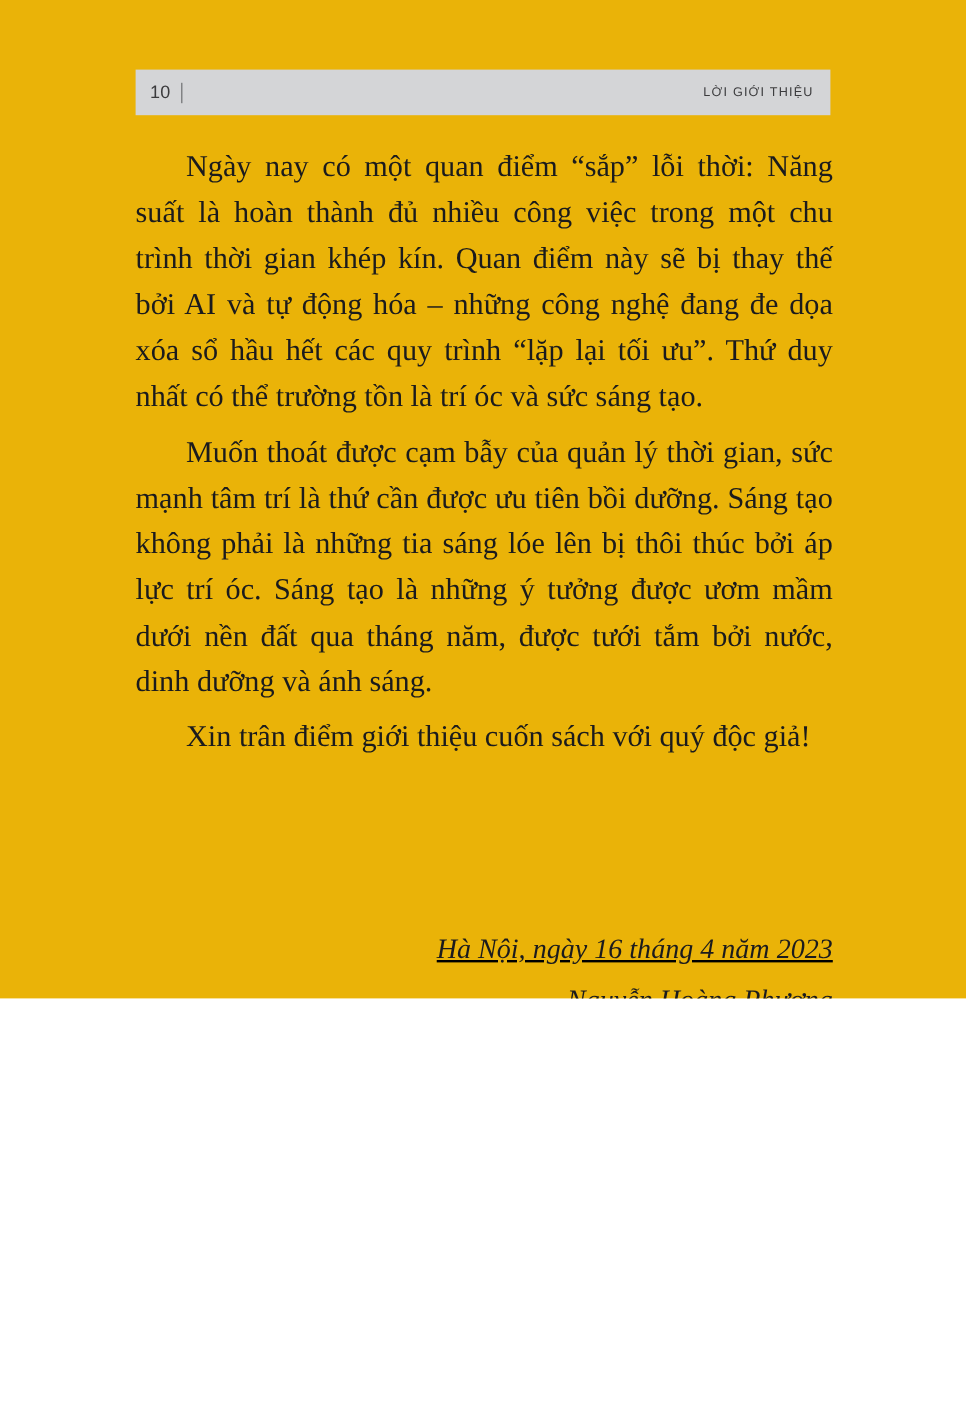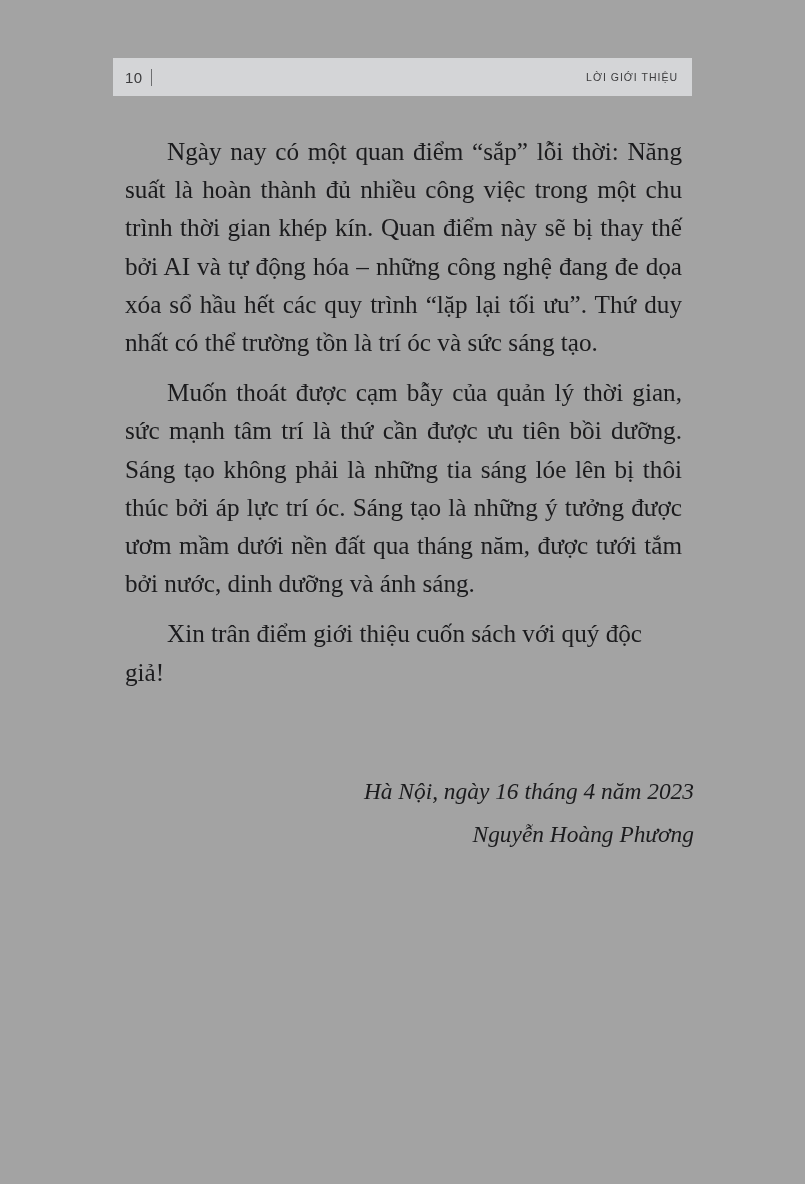--- a/index.html
+++ b/index.html
@@ -20,8 +20,8 @@
     left: 0;
     top: 0;
     width: 805px;
-    height: 1184px;
-    background: #a3a3a3;
+    height: 832px;
+    background: #eab308;
     overflow: hidden;
   }
 

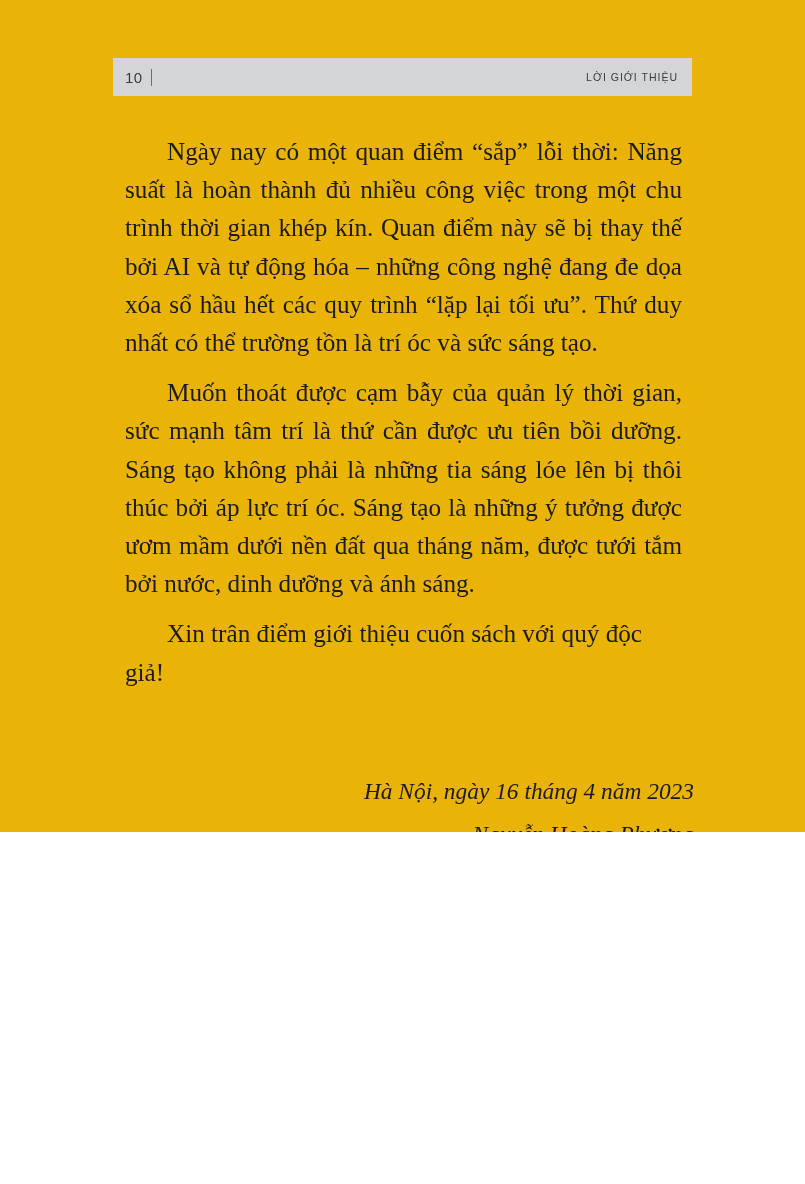--- a/index.html
+++ b/index.html
@@ -76,7 +76,7 @@
     width: 581px;
   }
   .para {
-    margin: 12px;
+    margin: 0;
     text-indent: 42px;
     text-align: justify;
     font-size: 25.2px;

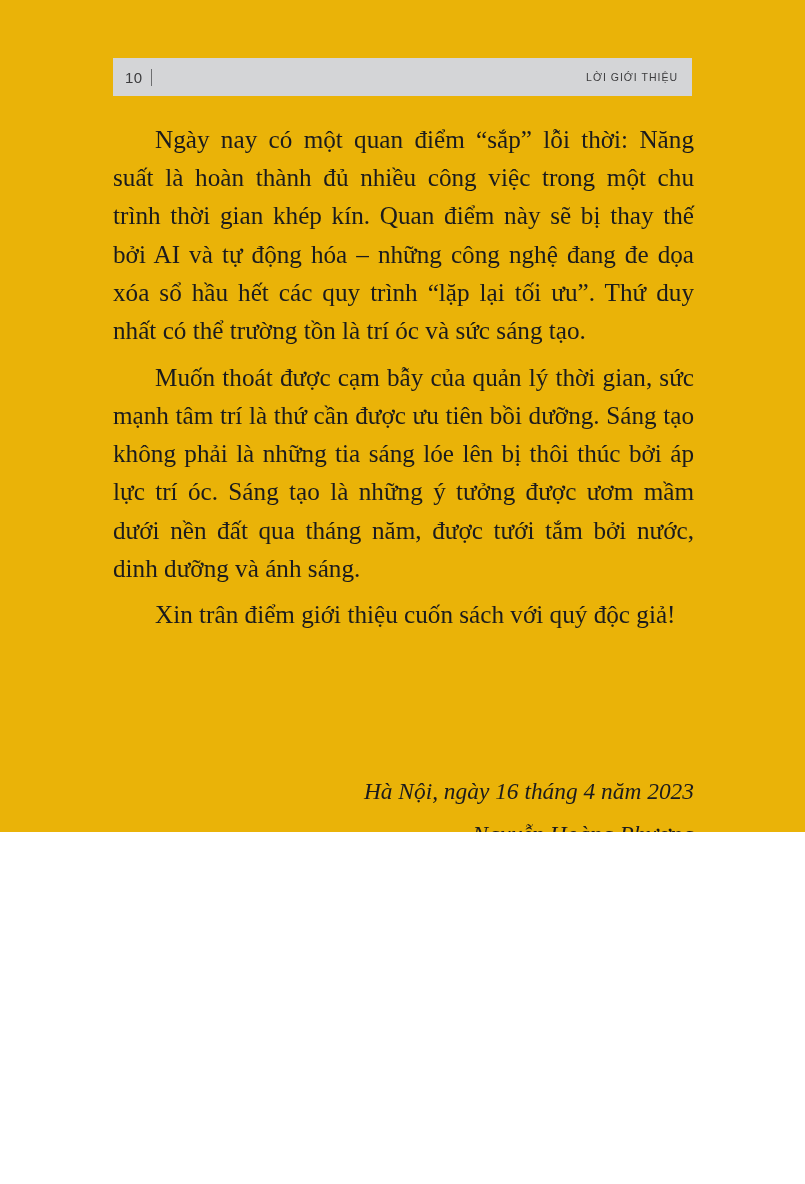--- a/index.html
+++ b/index.html
@@ -100,6 +100,7 @@
     top: 772px;
     width: 594px;
     text-align: right;
+    text-decoration: underline;
   }
   .sig-line {
     margin: 0;

